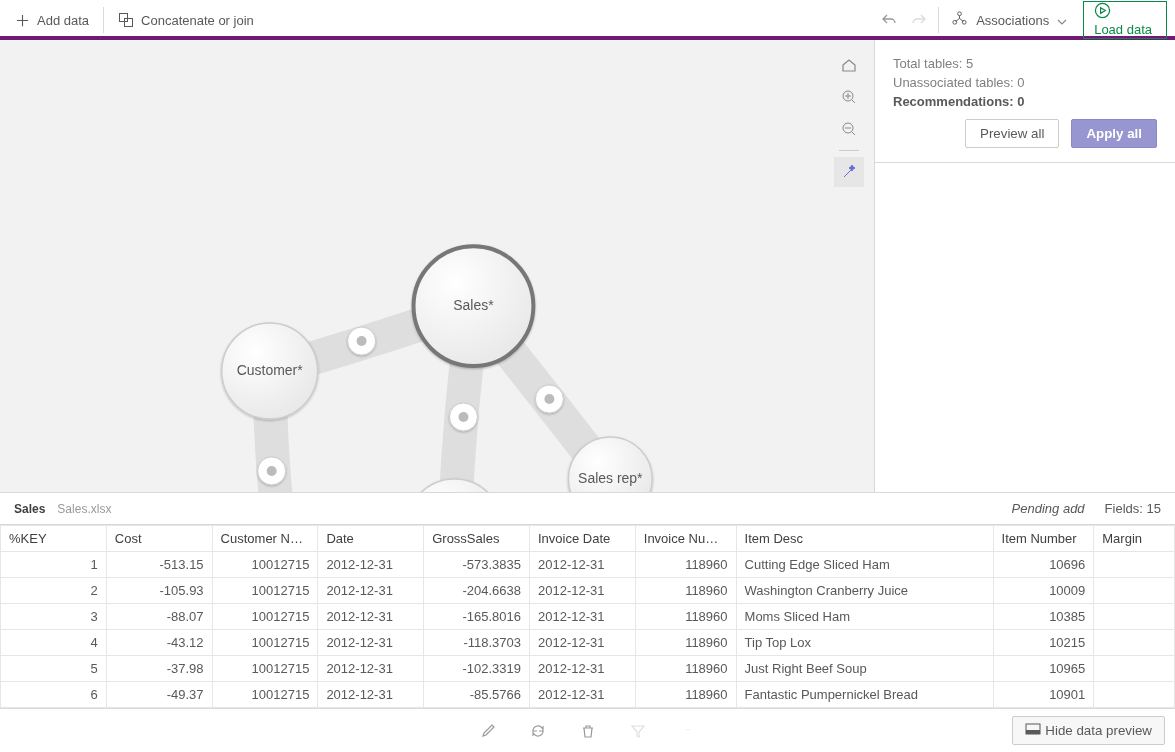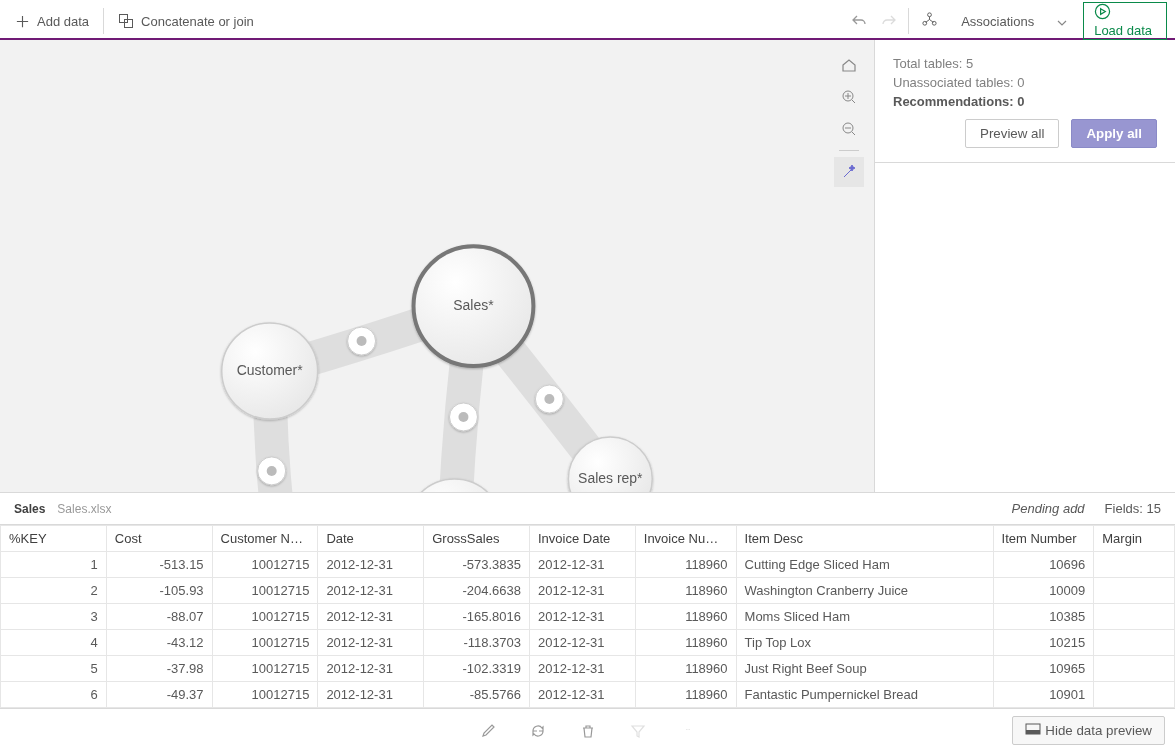--- a/index.html
+++ b/index.html
@@ -5,7 +5,7 @@
   * { box-sizing: border-box; margin: 0; padding: 0; font-family: "Segoe UI", Arial, sans-serif; }
   html, body { width: 1175px; height: 752px; overflow: hidden; background: #fff; color: #595959; font-size: 13px; }
   
-  .toolbar { height: 40px; border-bottom: 2px solid #701a75; display: flex; align-items: center; padding: 4px 8px 0 4px; }
+  .toolbar { height: 40px; border-bottom: 4px solid #701a75; display: flex; align-items: center; padding: 4px 8px 0 4px; }
   .tb-btn { display: flex; align-items: center; height: 38px; padding: 0 10px; cursor: pointer; color: #595959; }
   .tb-btn .ic { width: 16px; height: 16px; margin-right: 7px; display:inline-flex; align-items:center; justify-content:center; }
   .tb-sep { width:1px; height:26px; background:#d9d9d9; margin: 0 4px; }

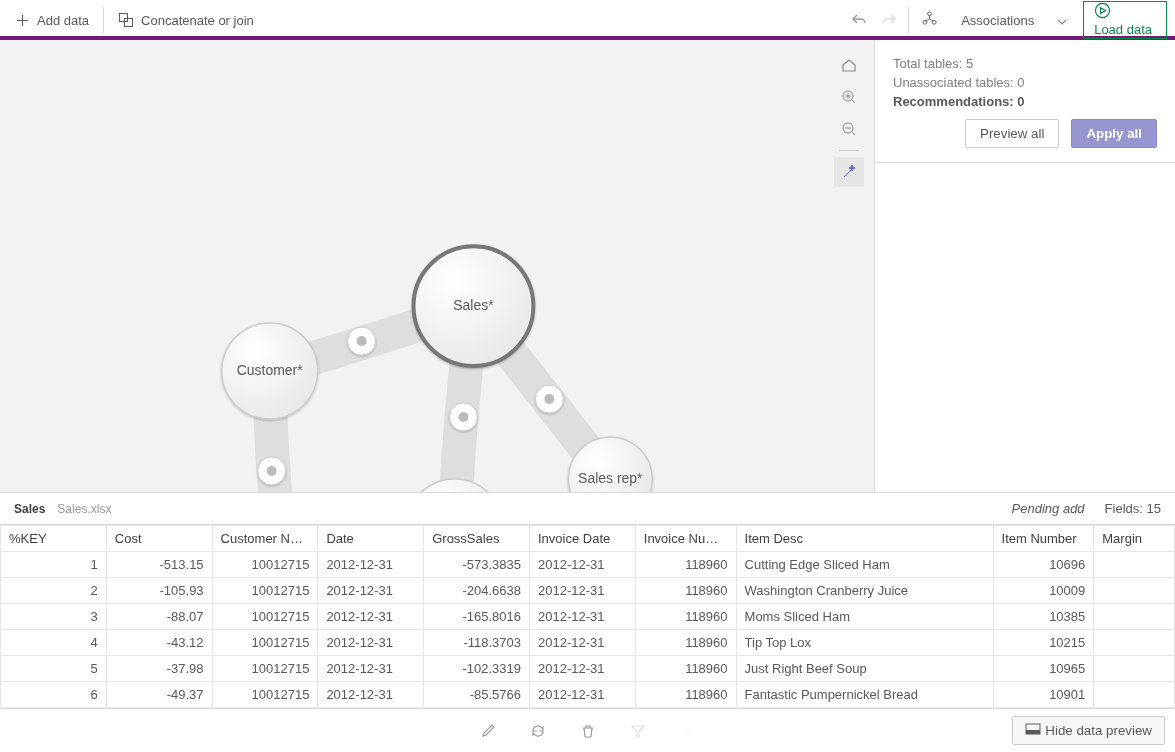--- a/index.html
+++ b/index.html
@@ -13,7 +13,7 @@
   .tb-icon-btn { width: 30px; height: 38px; display:flex; align-items:center; justify-content:center; cursor:pointer; color:#999; }
   .tb-load { height: 38px; border:1px solid #0a8a4a; color:#0a8a4a; display:flex; padding:0 14px 0 10px; margin-left:8px; cursor:pointer;flex-direction:column; }
   .tb-load .ic { margin-right:8px; }
-  .assoc-btn { display:flex; align-items:center; padding:0 8px; height:38px; cursor:pointer;gap:15px; }
+  .assoc-btn { display:flex; align-items:center; padding:0 8px; height:38px; cursor:pointer; }
   .assoc-btn .ic { margin-right:8px; }
   .assoc-btn .chev { margin-left:8px; }
   

